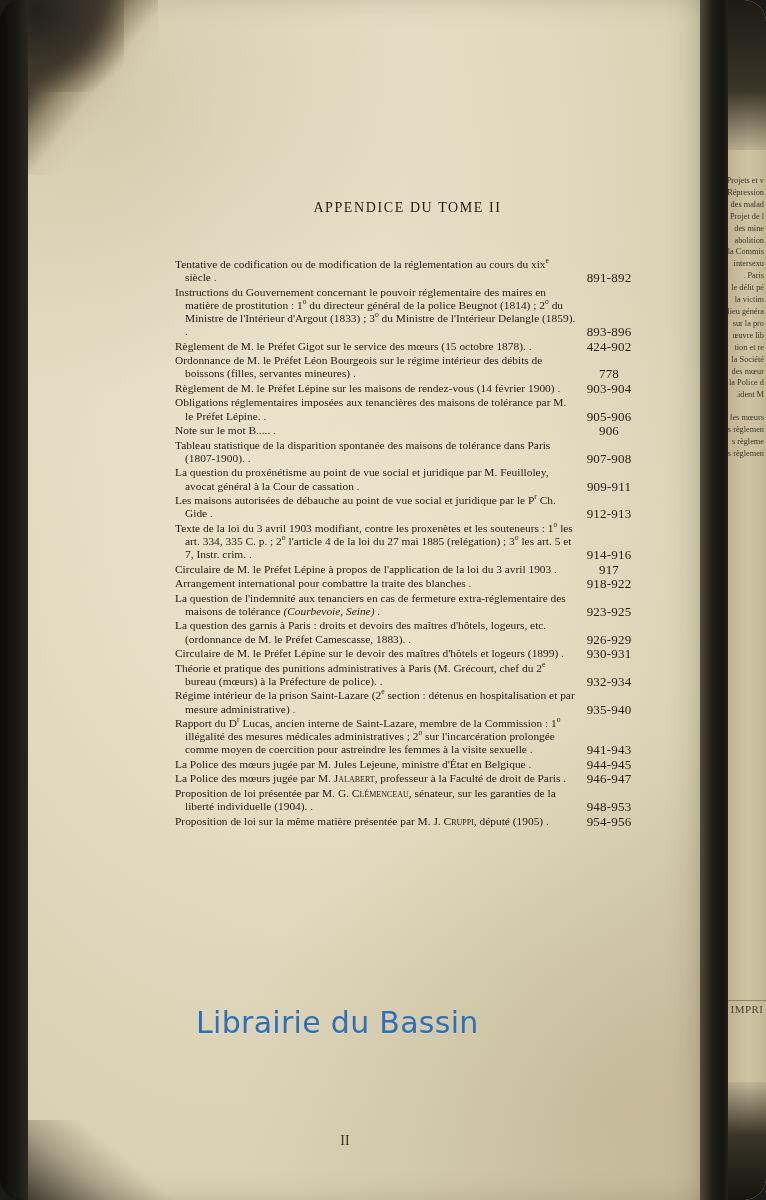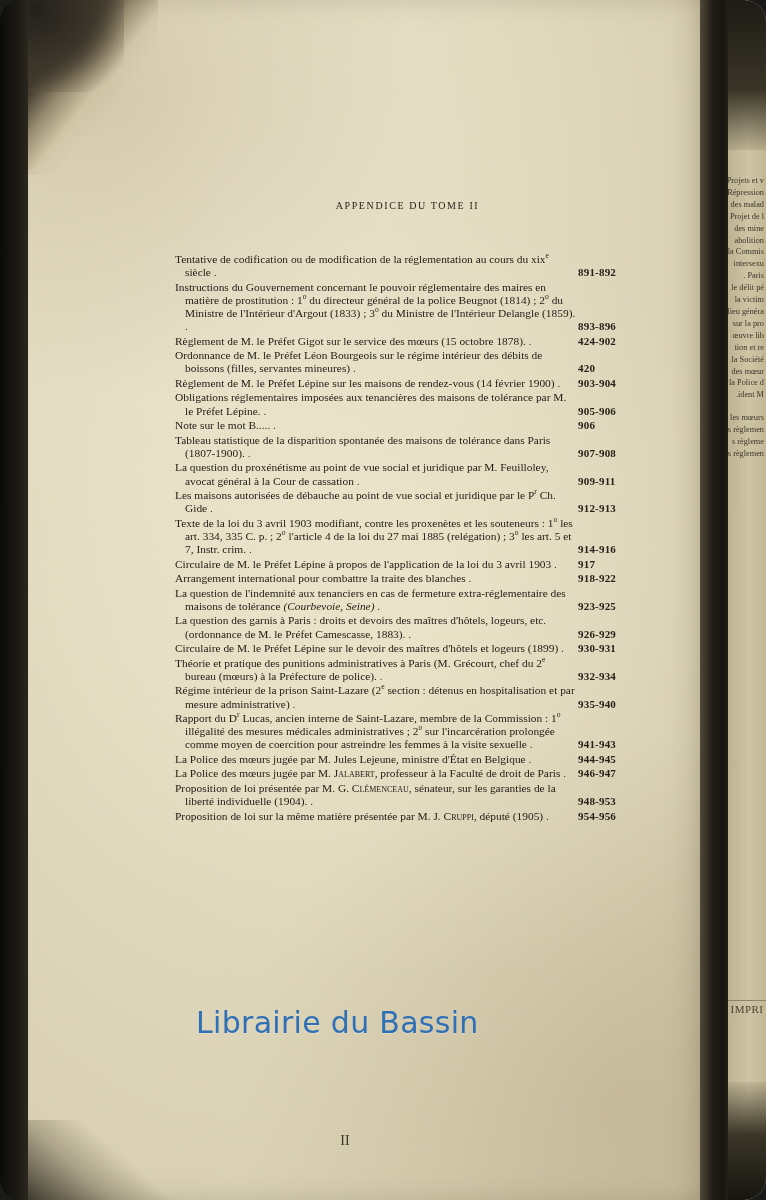--- a/index.html
+++ b/index.html
@@ -160,7 +160,7 @@
   }
   .doc-title {
     text-align: center;
-    font-size: 10px;
+    font-size: 14px;
     letter-spacing: 1.6px;
     margin: 0 0 42px 0;
     font-weight: normal;

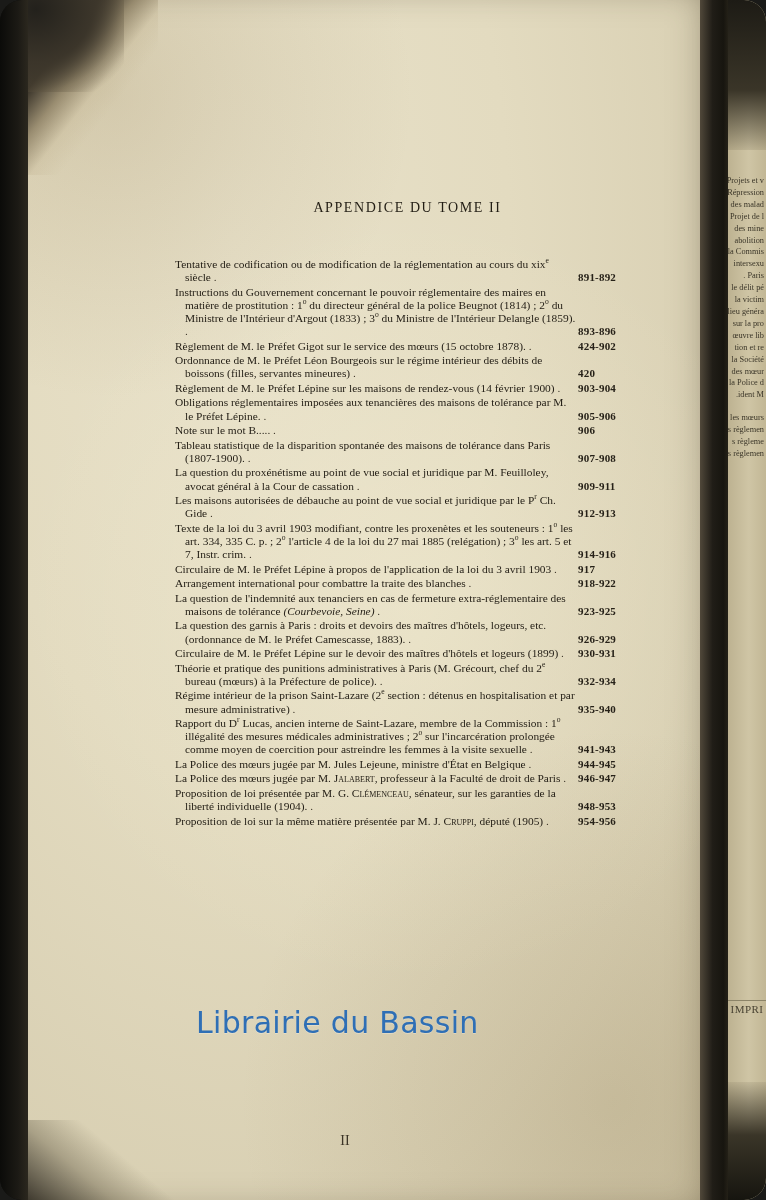--- a/index.html
+++ b/index.html
@@ -189,10 +189,9 @@
     right: 0;
     bottom: 0;
     width: 62px;
-    text-align: left;
-    font-size: 11px;
+    text-align: center;
+    font-size: 13px;
     letter-spacing: 0.2px;
-    font-weight: bold;
   }
   .leader {
     letter-spacing: 1.5px;

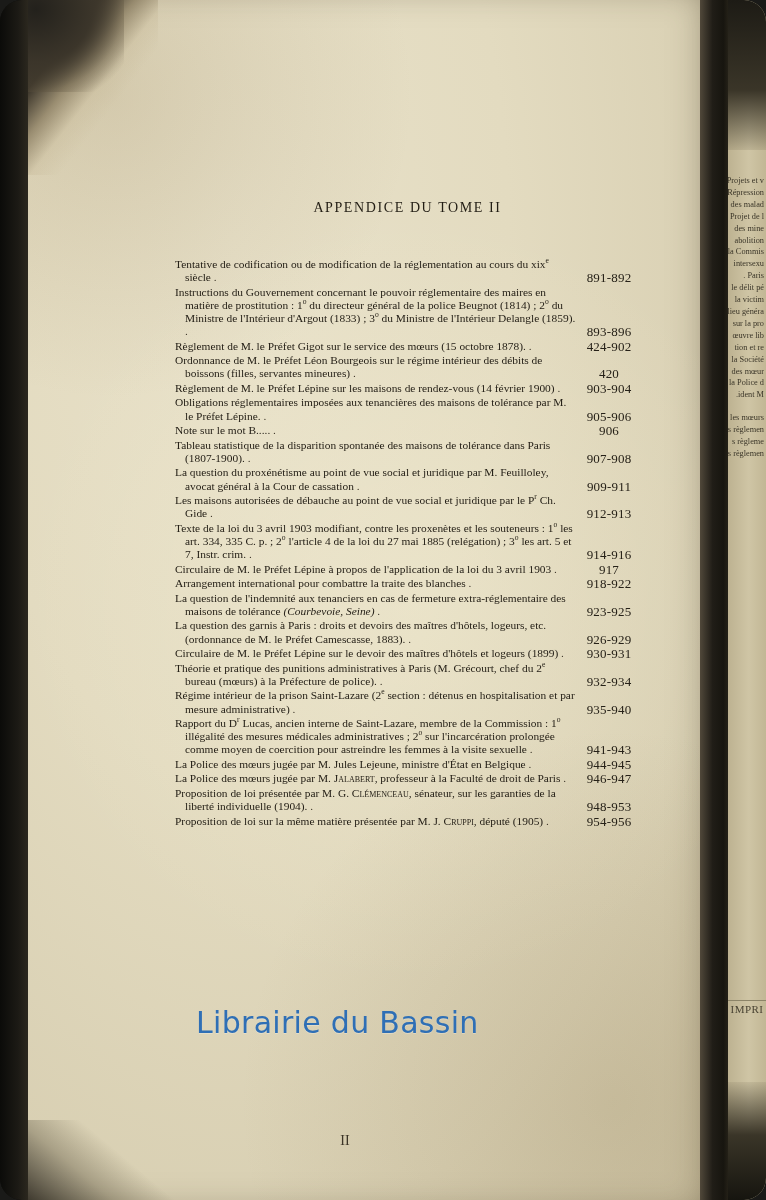--- a/index.html
+++ b/index.html
@@ -287,7 +287,7 @@
         </div>
         <div class="toc-entry">
           <span class="toc-text hang">Ordonnance de M. le Préfet Léon Bourgeois sur le régime intérieur des débits de boissons (filles, servantes mineures) <span class="leader">.</span></span>
-          <span class="toc-page">420</span>
+          <span class="toc-page">778</span>
         </div>
         <div class="toc-entry">
           <span class="toc-text hang">Règlement de M. le Préfet Lépine sur les maisons de rendez-vous (14 février 1900) <span class="leader">.</span></span>

